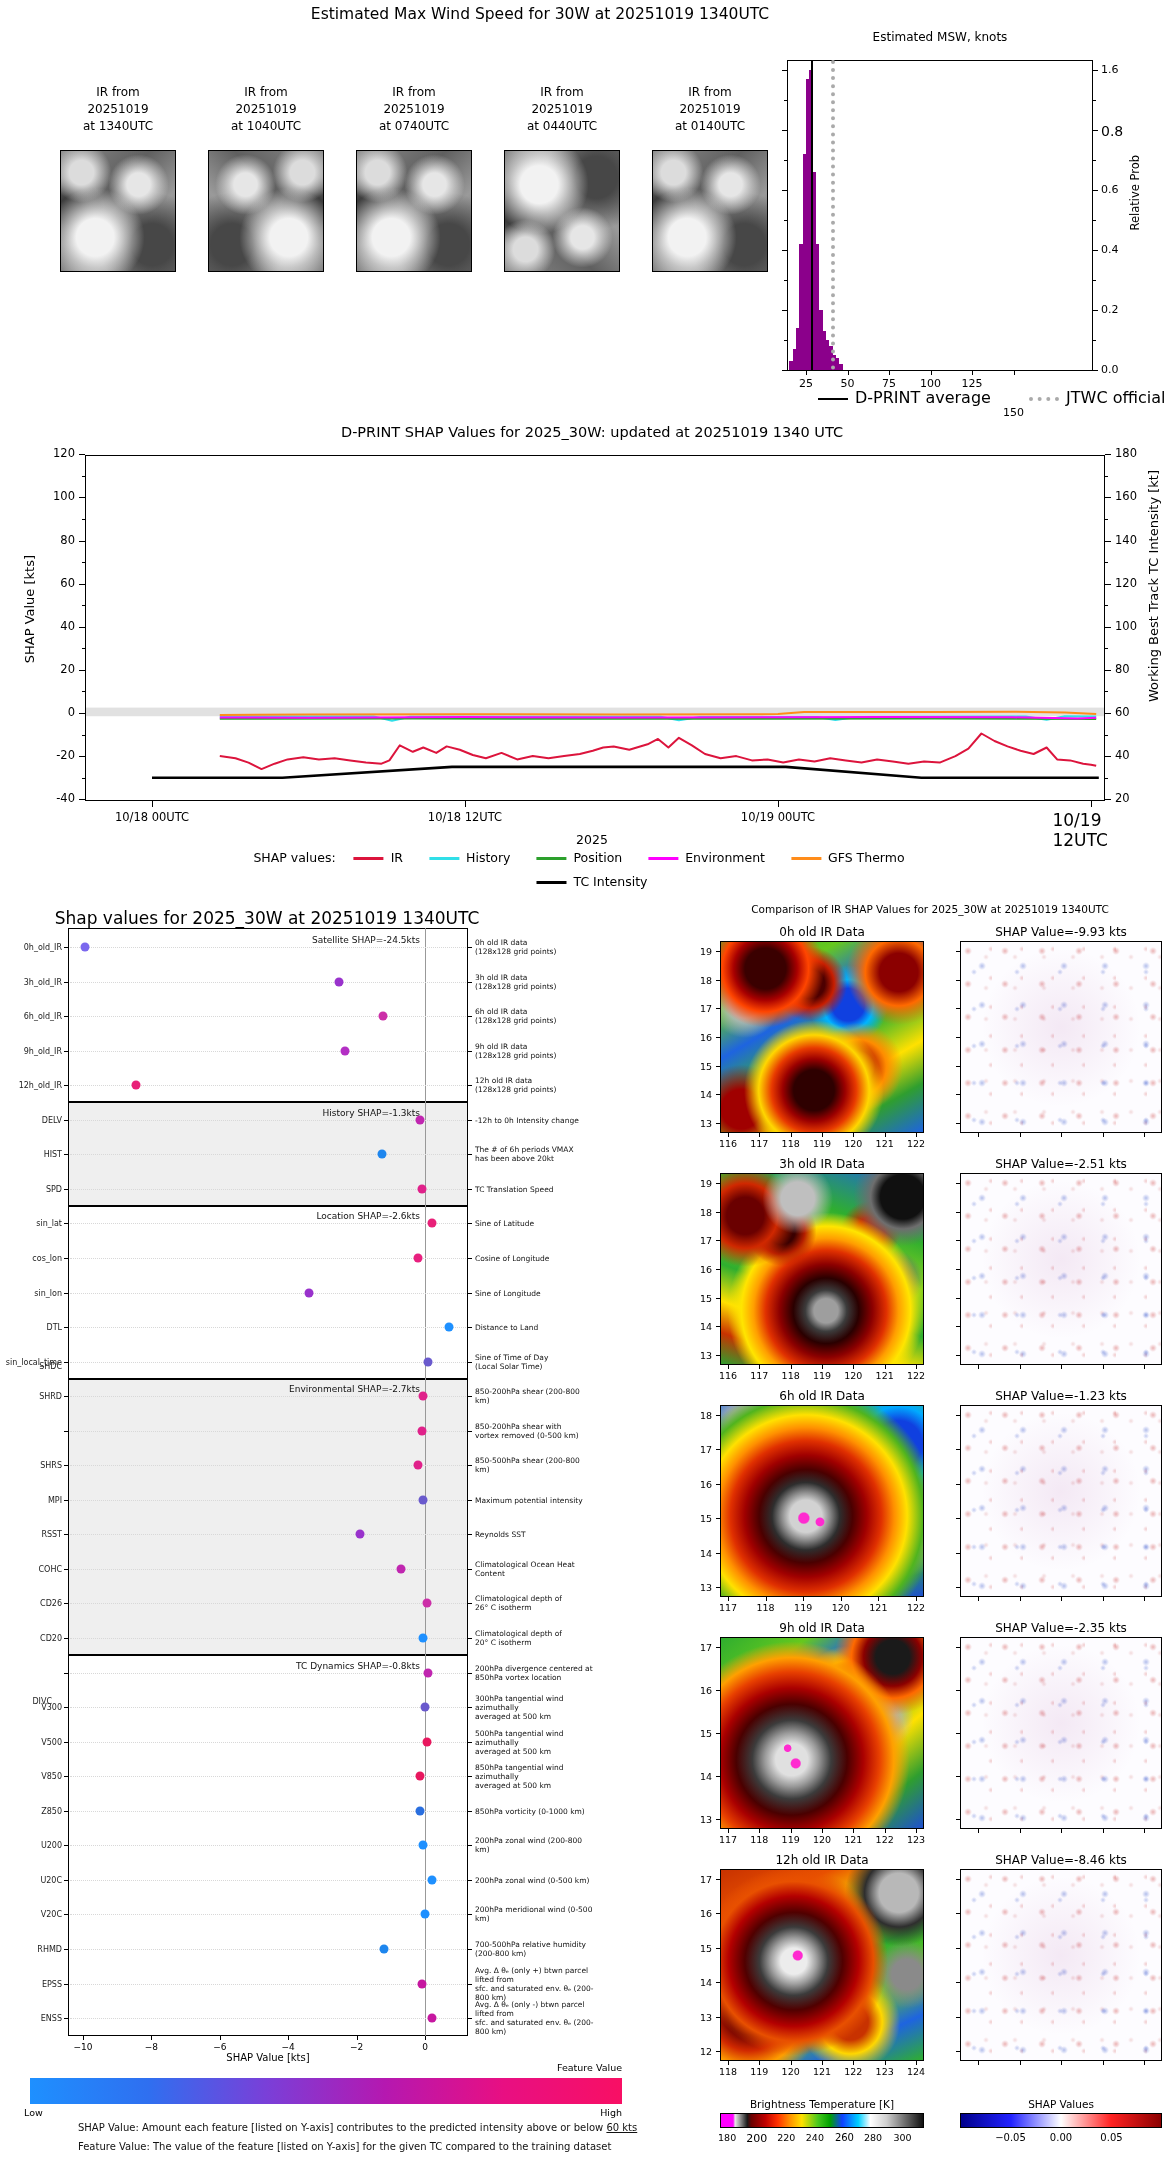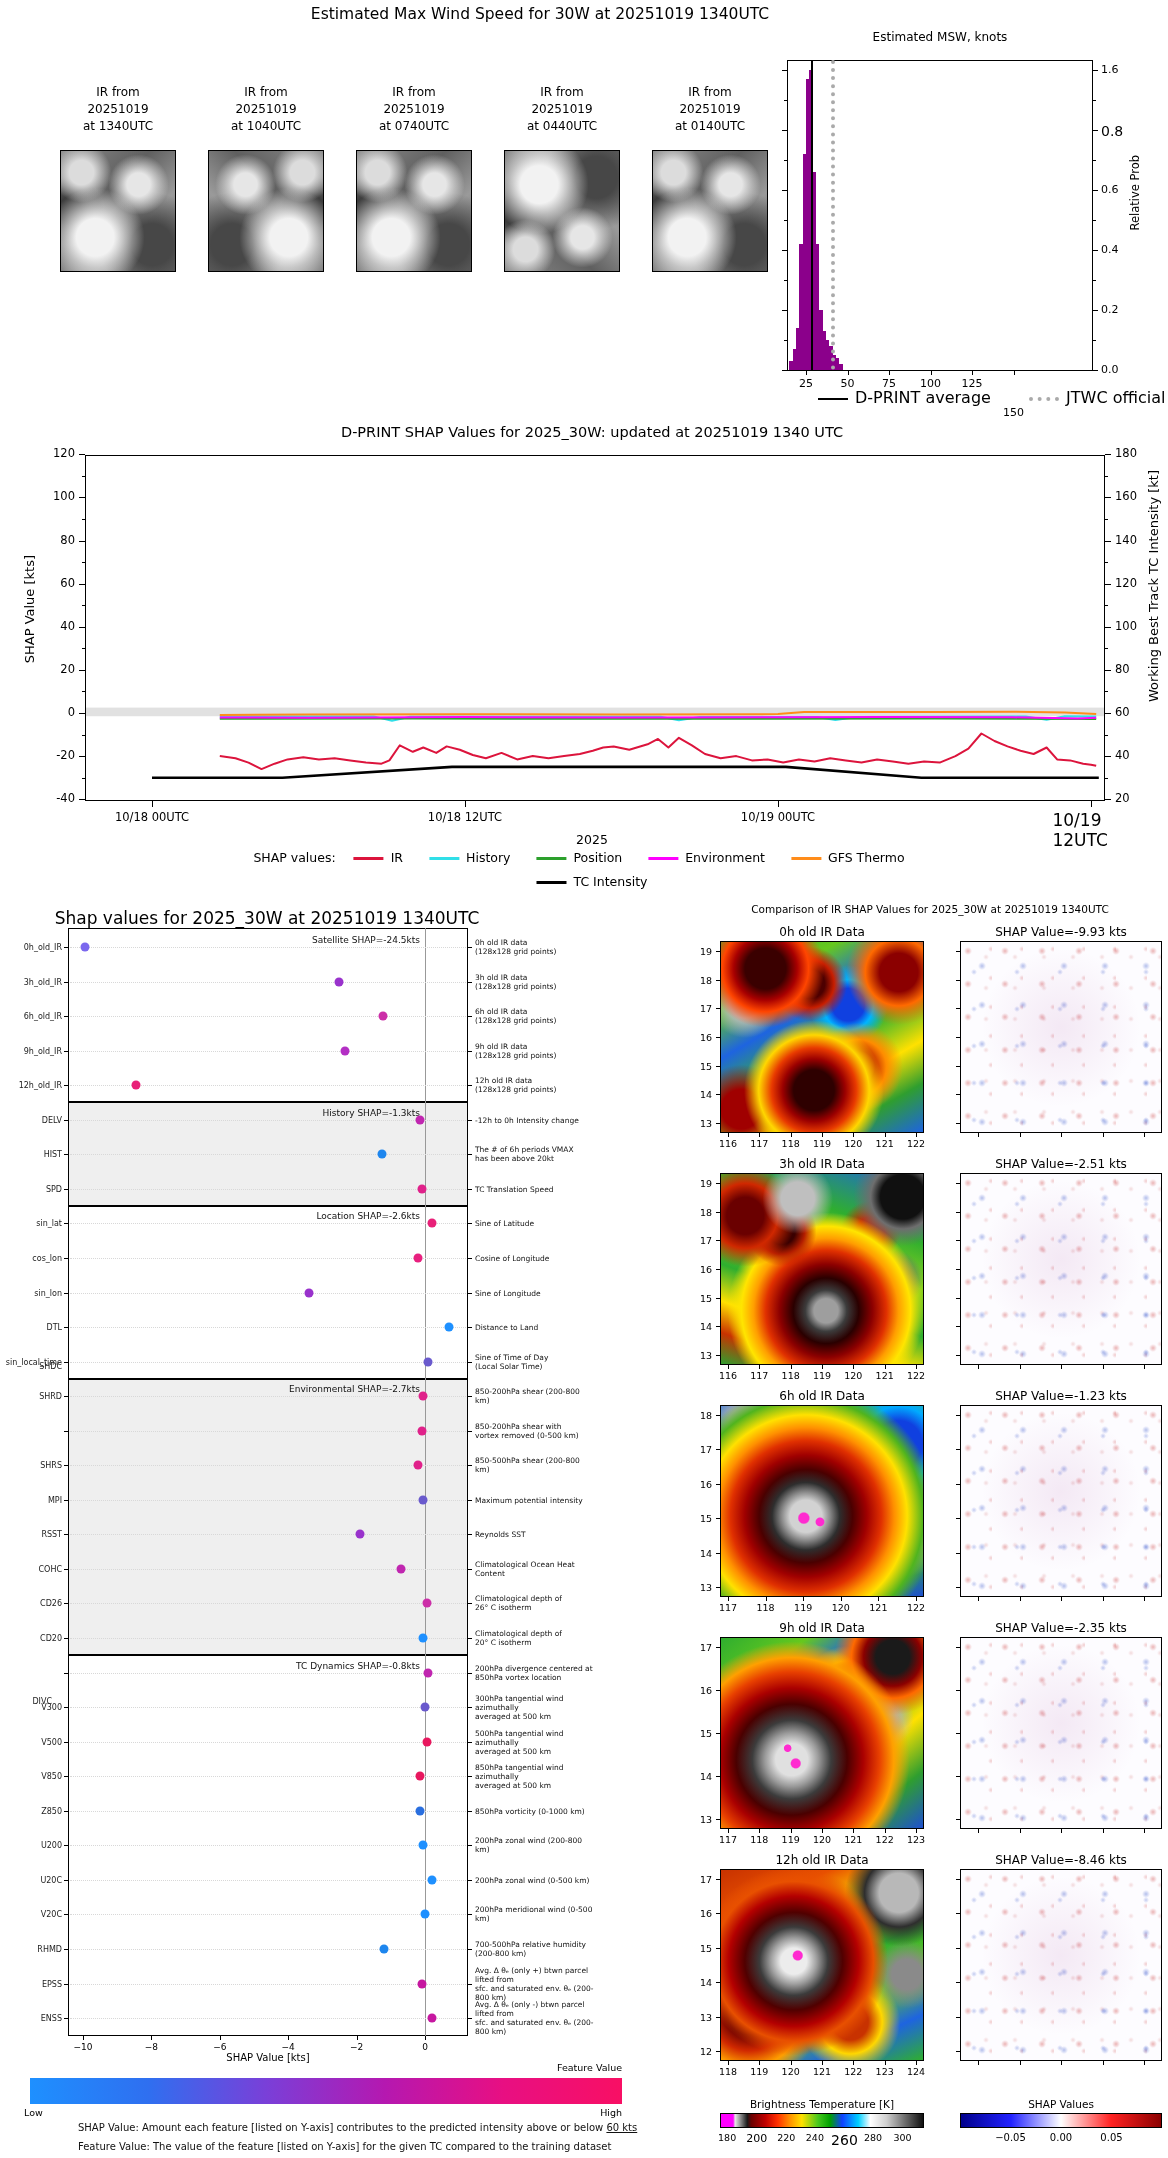--- a/index.html
+++ b/index.html
@@ -536,7 +536,7 @@
         <div style="position: absolute; left: 756.72px; top: 2132px; font-size: 11px; transform: translateX(-50%);">200</div>
         <div style="position: absolute; left: 786.3px; top: 2132px; font-size: 9.5px; transform: translateX(-50%);">220</div>
         <div style="position: absolute; left: 814.86px; top: 2132px; font-size: 9.5px; transform: translateX(-50%);">240</div>
-        <div style="position: absolute; left: 844.44px; top: 2132px; font-size: 14px; transform: translateX(-50%);">260</div>
+        <div style="position: absolute; left: 844.44px; top: 2132px; font-size: 10px; transform: translateX(-50%);">260</div>
         <div style="position: absolute; left: 873px; top: 2132px; font-size: 9.5px; transform: translateX(-50%);">280</div>
         <div style="position: absolute; left: 902.58px; top: 2132px; font-size: 9.5px; transform: translateX(-50%);">300</div>
       </div>

